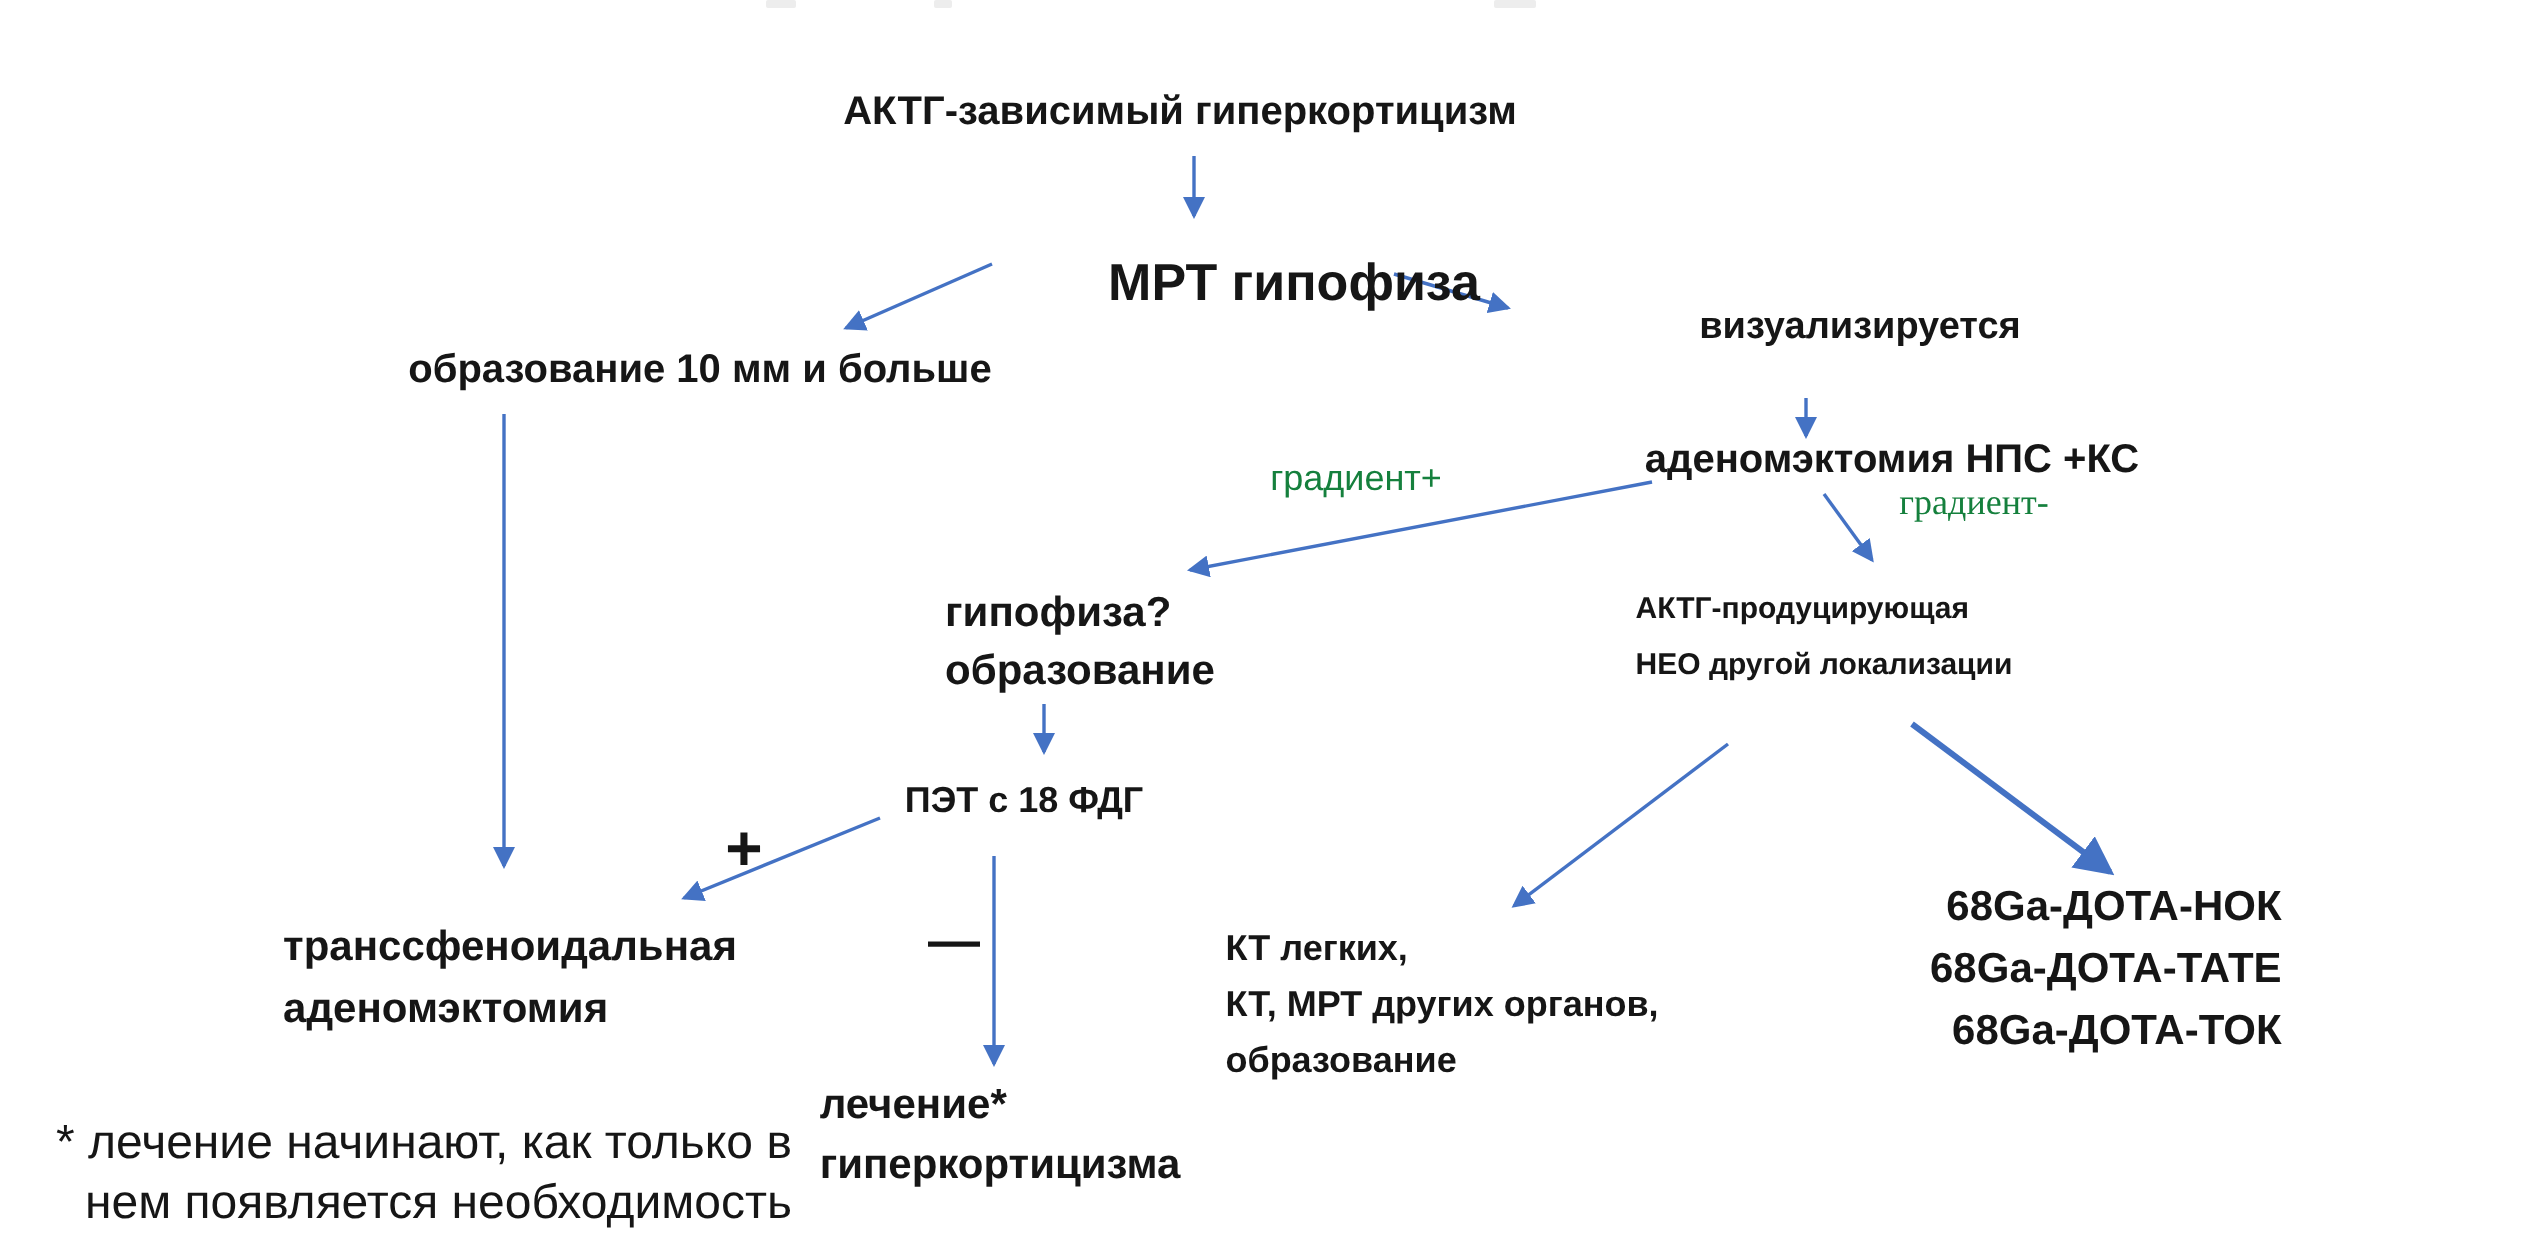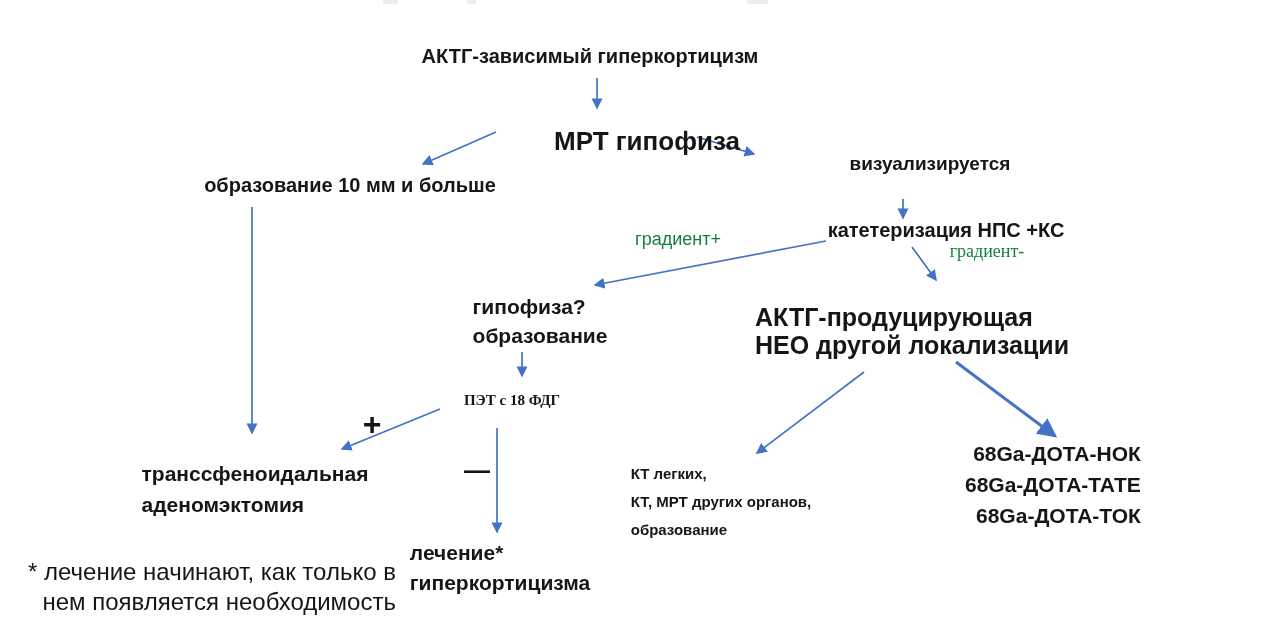--- a/index.html
+++ b/index.html
@@ -80,7 +80,7 @@
     <div>визуализируется</div>
   </div>
 
-  <div class="node n-cath" style="left:946px;top:218px;">катетеризация НПС +КС</div>
+  <div class="node n-cath" style="left:946px;top:218px;">аденомэктомия НПС +КС</div>
 
   <div class="node plain n-gradlabel" style="left:678px;top:228px;">градиент+</div>
 

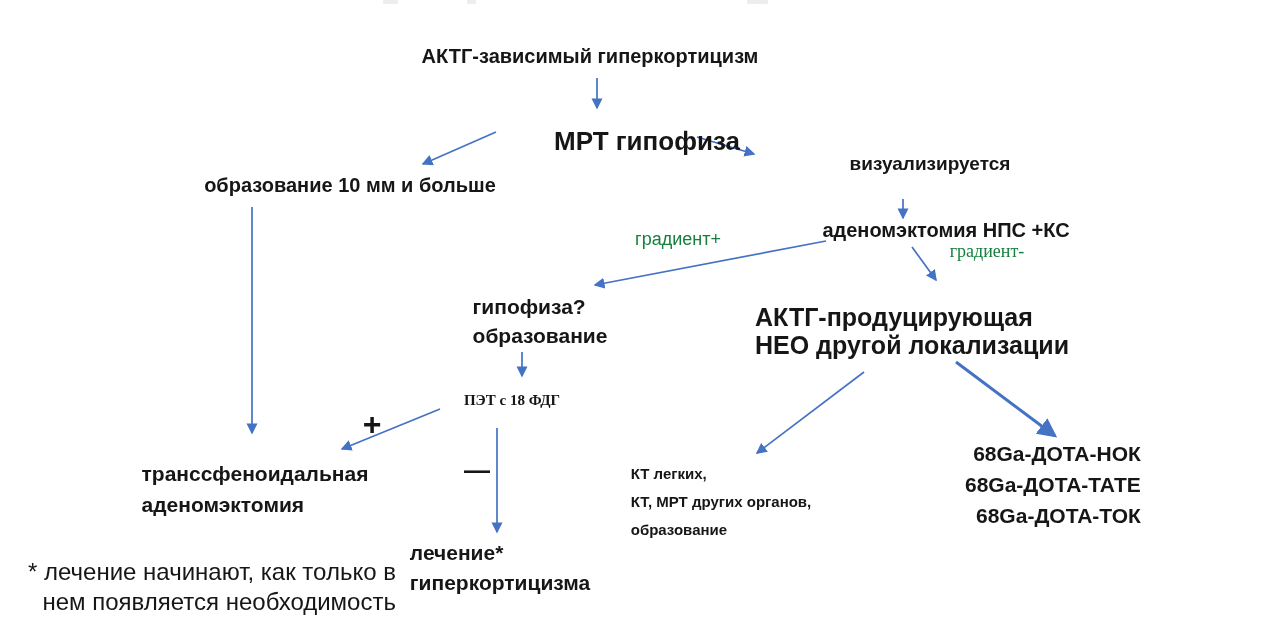--- a/index.html
+++ b/index.html
@@ -30,7 +30,7 @@
   .n-gradlabel{ font-size:18px; line-height:22px; color:#15803d; }
   .n-pitmass{ font-size:21px; line-height:29px; }
   .n-pet{ font-size:15px; line-height:25px;font-family:Liberation Serif, serif; }
-  .n-acthneo{ font-size:25px; line-height:28px;margin-top:12px; }
+  .n-acthneo{ font-size:15px; line-height:28px; }
   .n-tss{ font-size:21px; line-height:31px; }
   .n-treat{ font-size:21px; line-height:30px; }
   .n-ct{ font-size:15px; line-height:28px; }

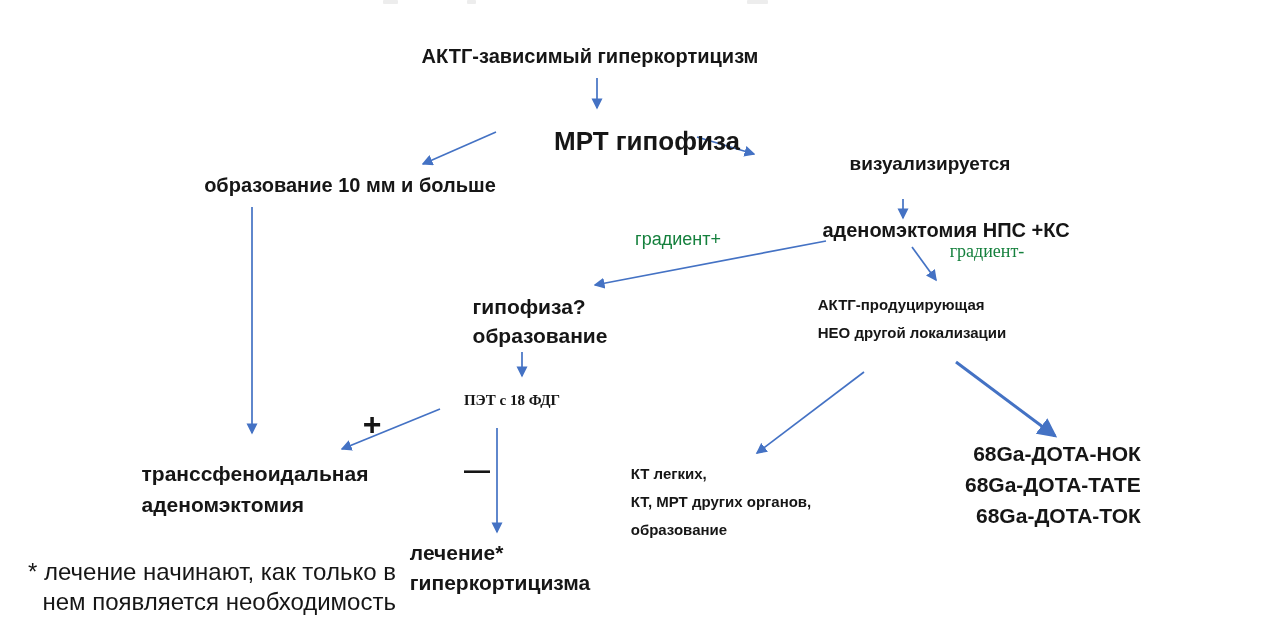--- a/index.html
+++ b/index.html
@@ -29,7 +29,7 @@
   .n-cath{ font-size:20px; line-height:24px; }
   .n-gradlabel{ font-size:18px; line-height:22px; color:#15803d; }
   .n-pitmass{ font-size:21px; line-height:29px; }
-  .n-pet{ font-size:15px; line-height:25px;font-family:Liberation Serif, serif; }
+  .n-pet{ font-size:18px; line-height:25px; }
   .n-acthneo{ font-size:15px; line-height:28px; }
   .n-tss{ font-size:21px; line-height:31px; }
   .n-treat{ font-size:21px; line-height:30px; }

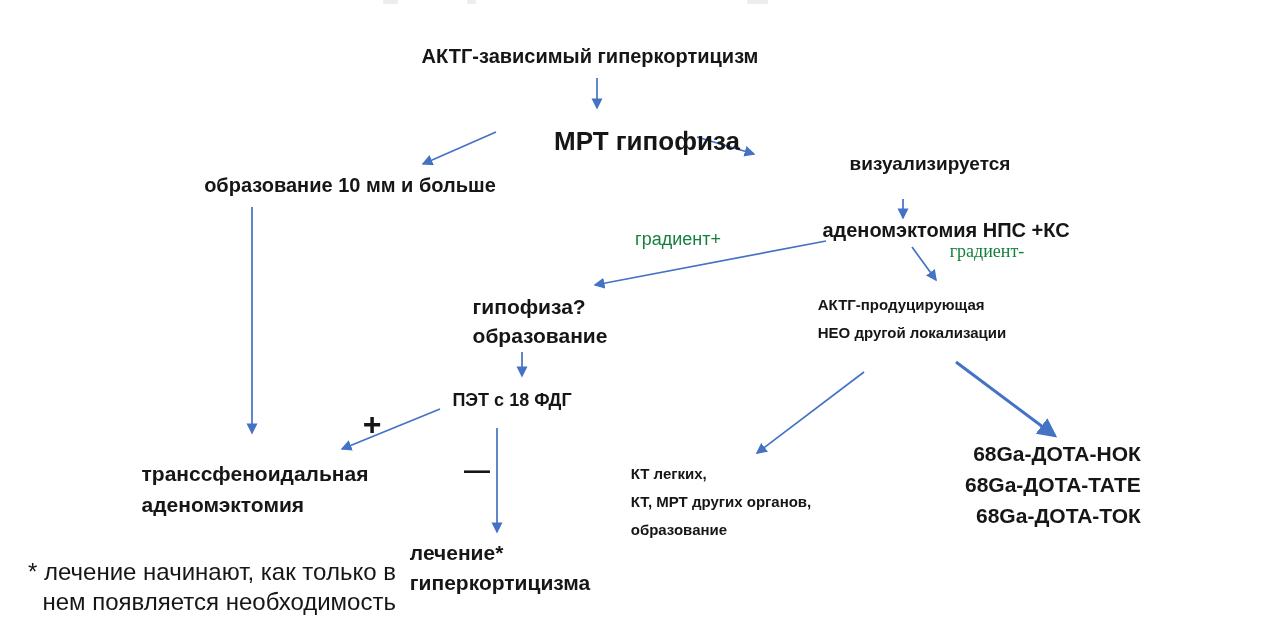--- a/index.html
+++ b/index.html
@@ -33,7 +33,7 @@
   .n-acthneo{ font-size:15px; line-height:28px; }
   .n-tss{ font-size:21px; line-height:31px; }
   .n-treat{ font-size:21px; line-height:30px; }
-  .n-ct{ font-size:15px; line-height:28px; }
+  .n-ct{ font-size:18px; line-height:28px; }
   .n-ga{ font-size:21px; line-height:31px; }
   .n-foot{ font-size:24px; line-height:30px; }
   .n-plus{ font-size:32px; line-height:34px; }

